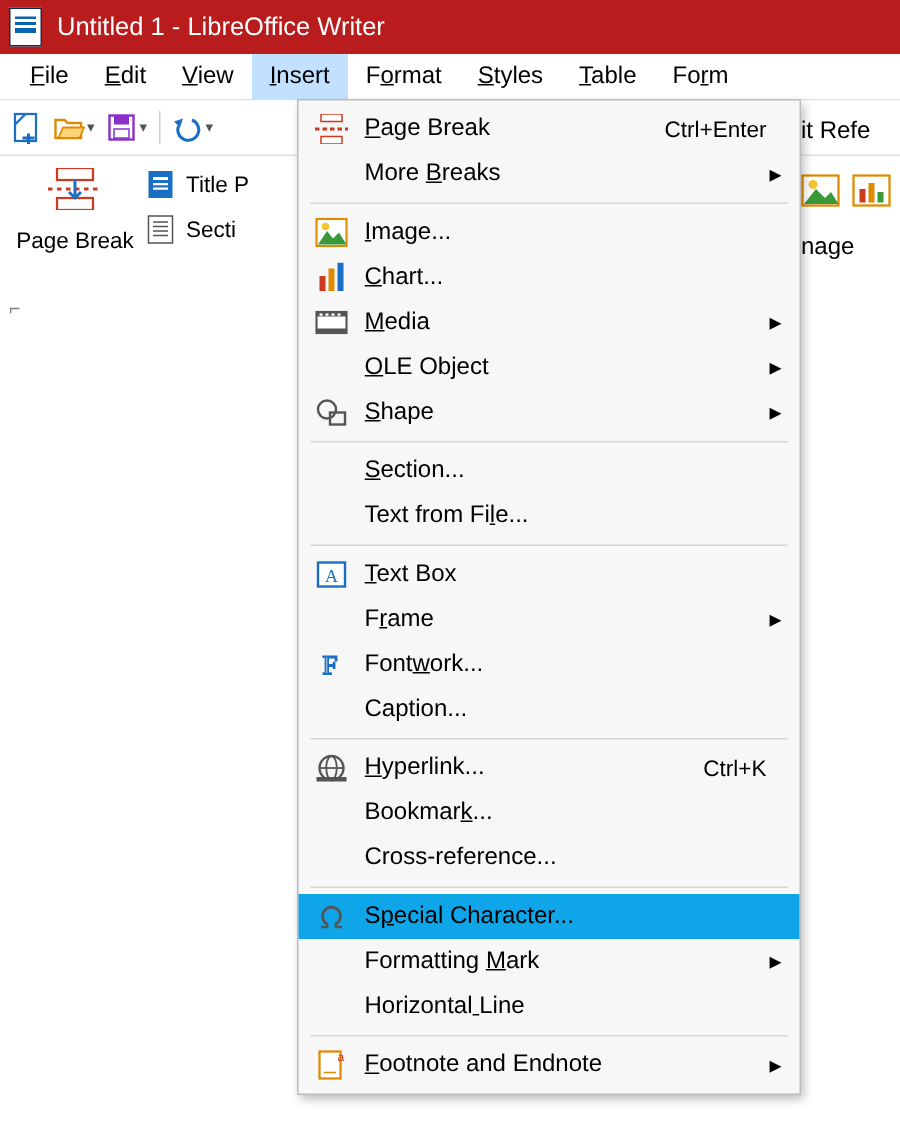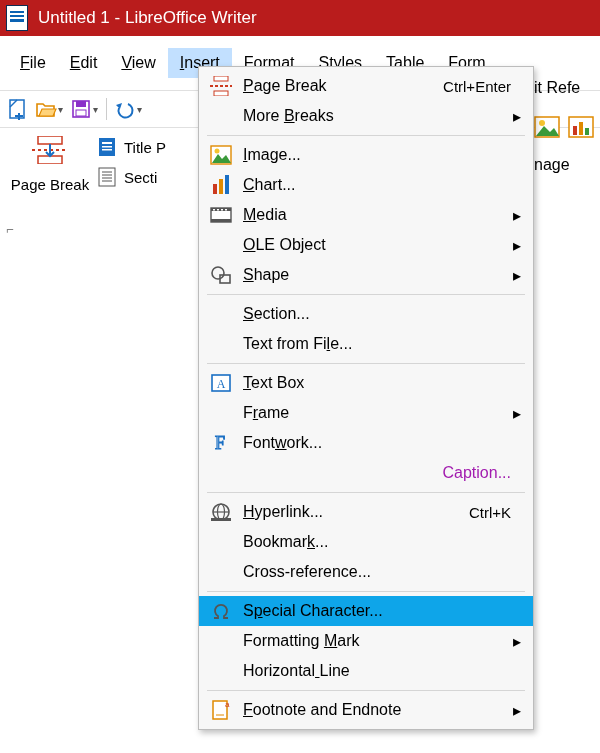--- a/index.html
+++ b/index.html
@@ -55,7 +55,7 @@
     border-bottom: 1px solid #e0e0e0;
     display: flex;
     align-items: stretch;
-    padding: 12px 8px;
+    padding: 0 8px;
     font-size: 16px;
   }
   .menubar .menu-item {

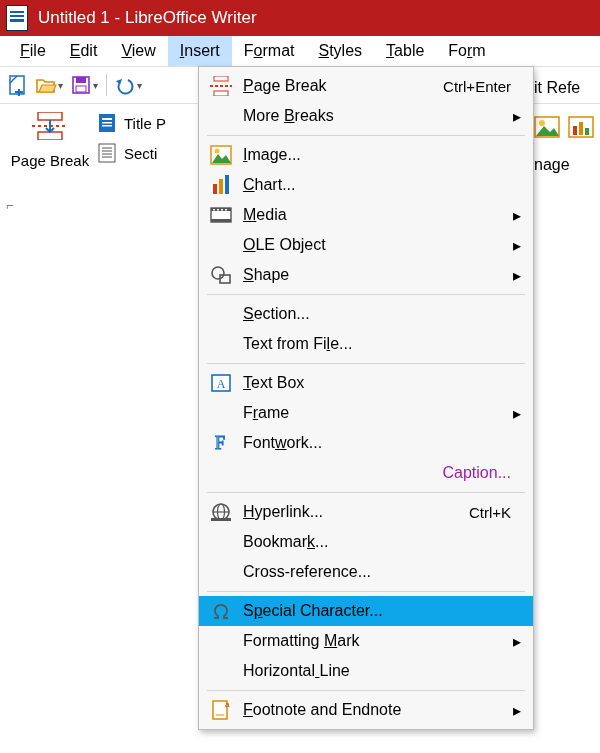--- a/index.html
+++ b/index.html
@@ -195,7 +195,7 @@
     text-align: right;
     color: #000000;
   }
-  .dropdown .row.disabled .dd-label { color: #a21caf; text-align: right; }
+  .dropdown .row.disabled .dd-label { color: #000000; }
   .dropdown .sep-row {
     height: 1px;
     margin: 4px 8px;

